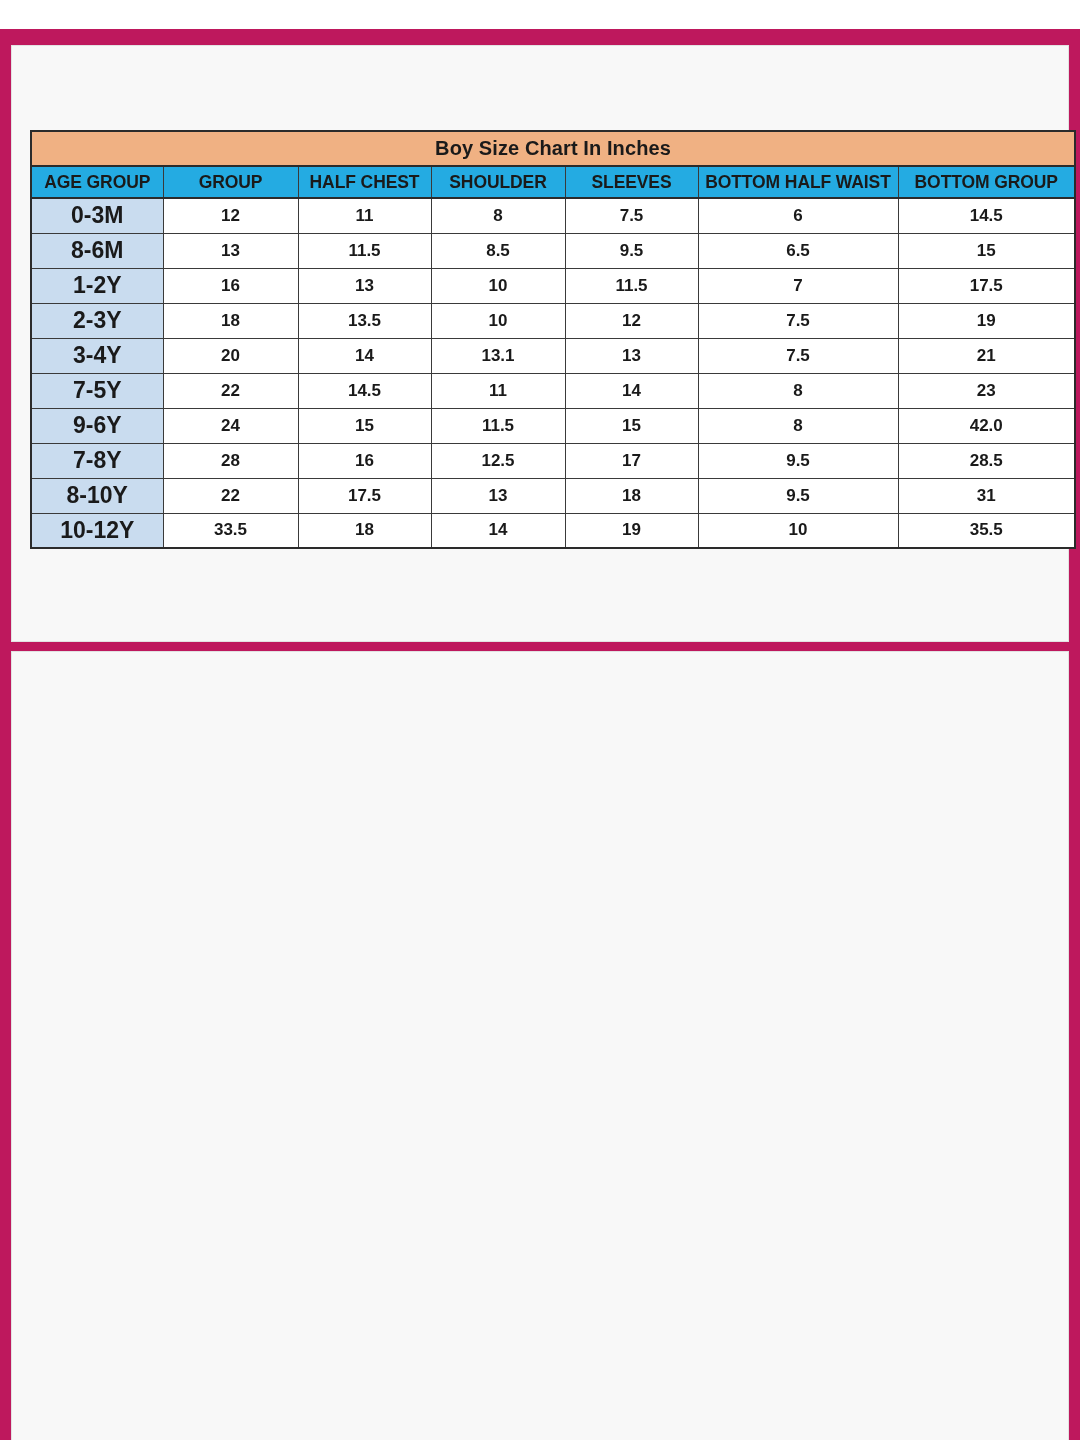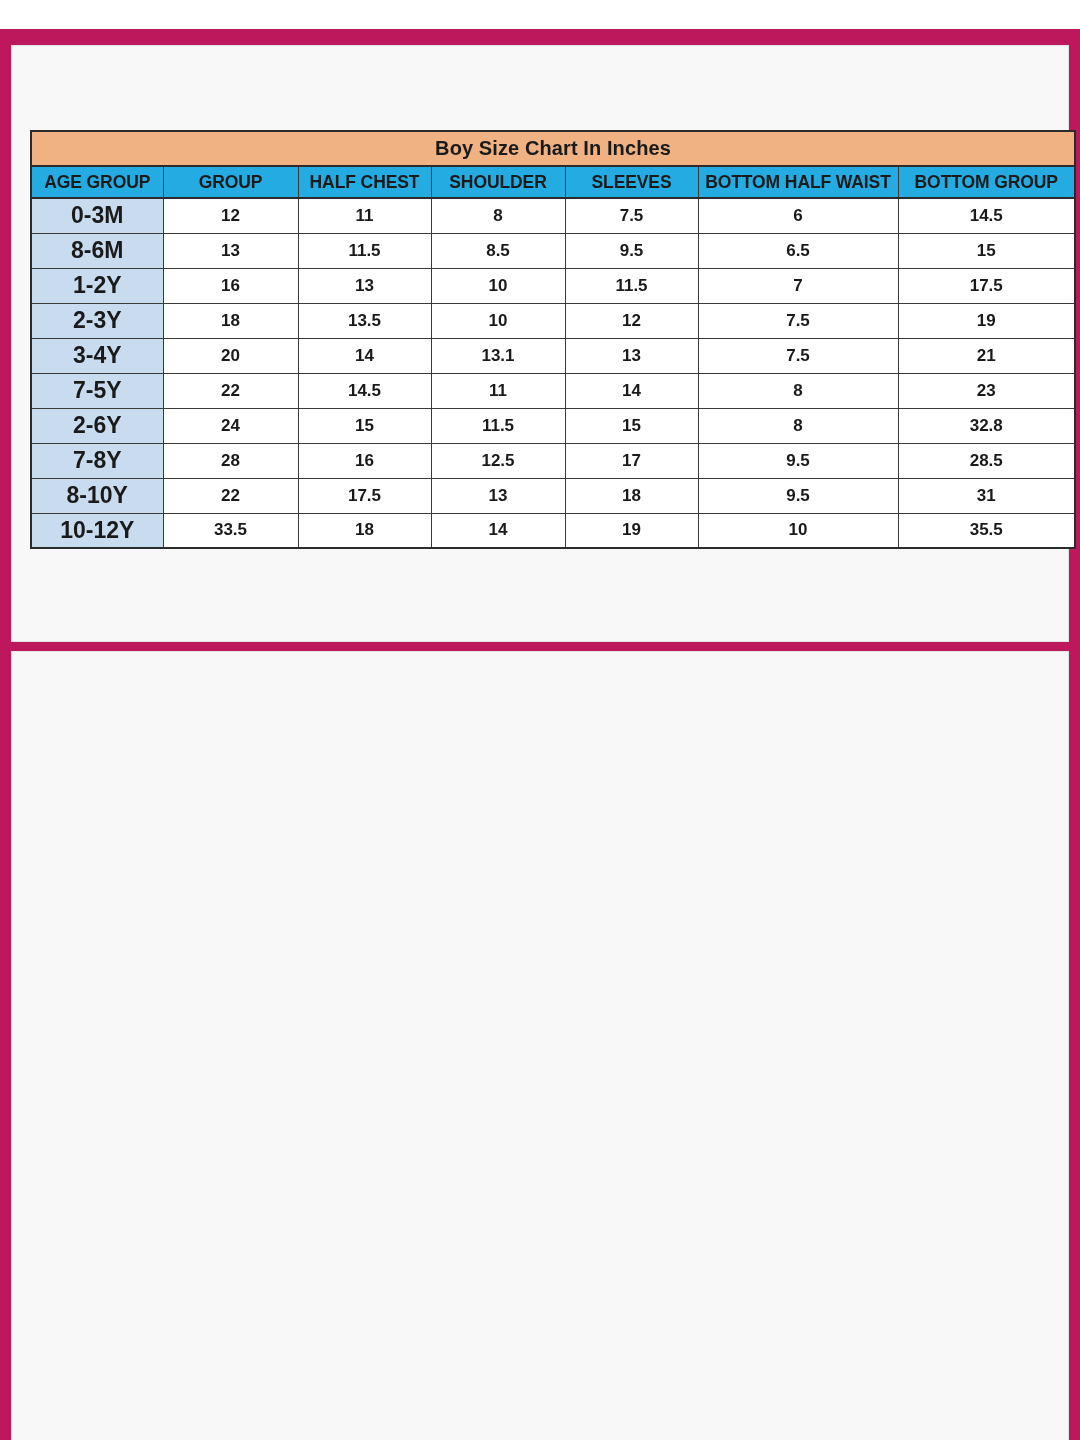--- a/index.html
+++ b/index.html
@@ -185,7 +185,7 @@
           <td class="val-cell">23</td>
         </tr>
         <tr>
-          <td class="age-cell">2-6Y</td>
+          <td class="age-cell">9-6Y</td>
           <td class="val-cell">24</td>
           <td class="val-cell">15</td>
           <td class="val-cell">11.5</td>

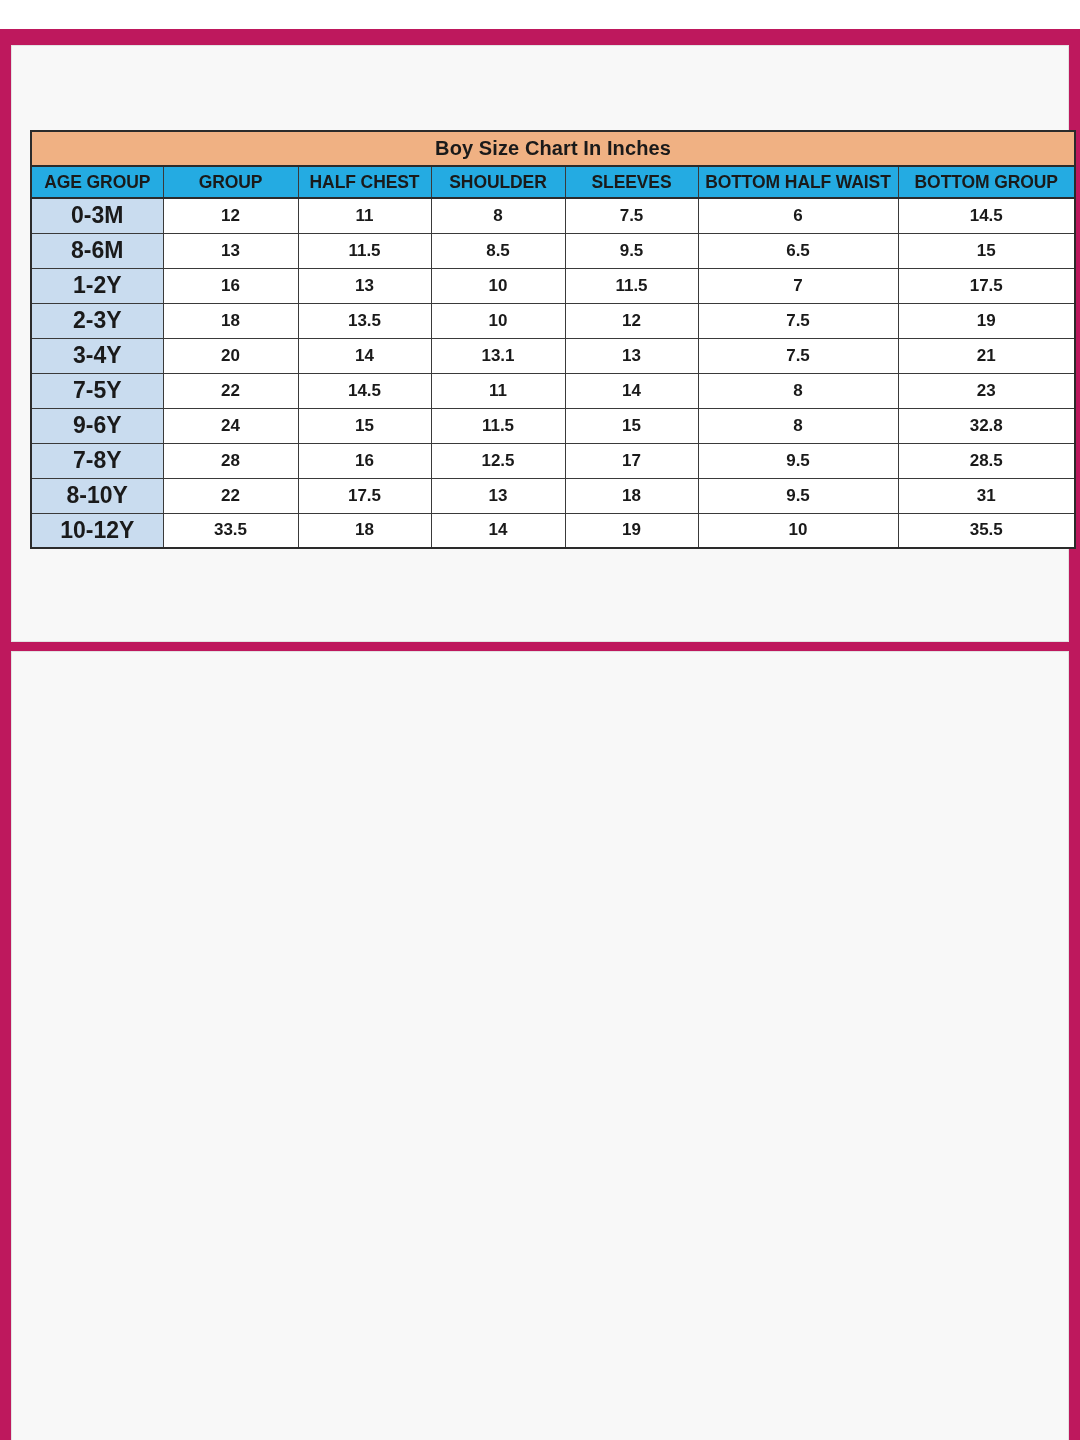--- a/index.html
+++ b/index.html
@@ -191,7 +191,7 @@
           <td class="val-cell">11.5</td>
           <td class="val-cell">15</td>
           <td class="val-cell">8</td>
-          <td class="val-cell">32.8</td>
+          <td class="val-cell">42.0</td>
         </tr>
         <tr>
           <td class="age-cell">7-8Y</td>

